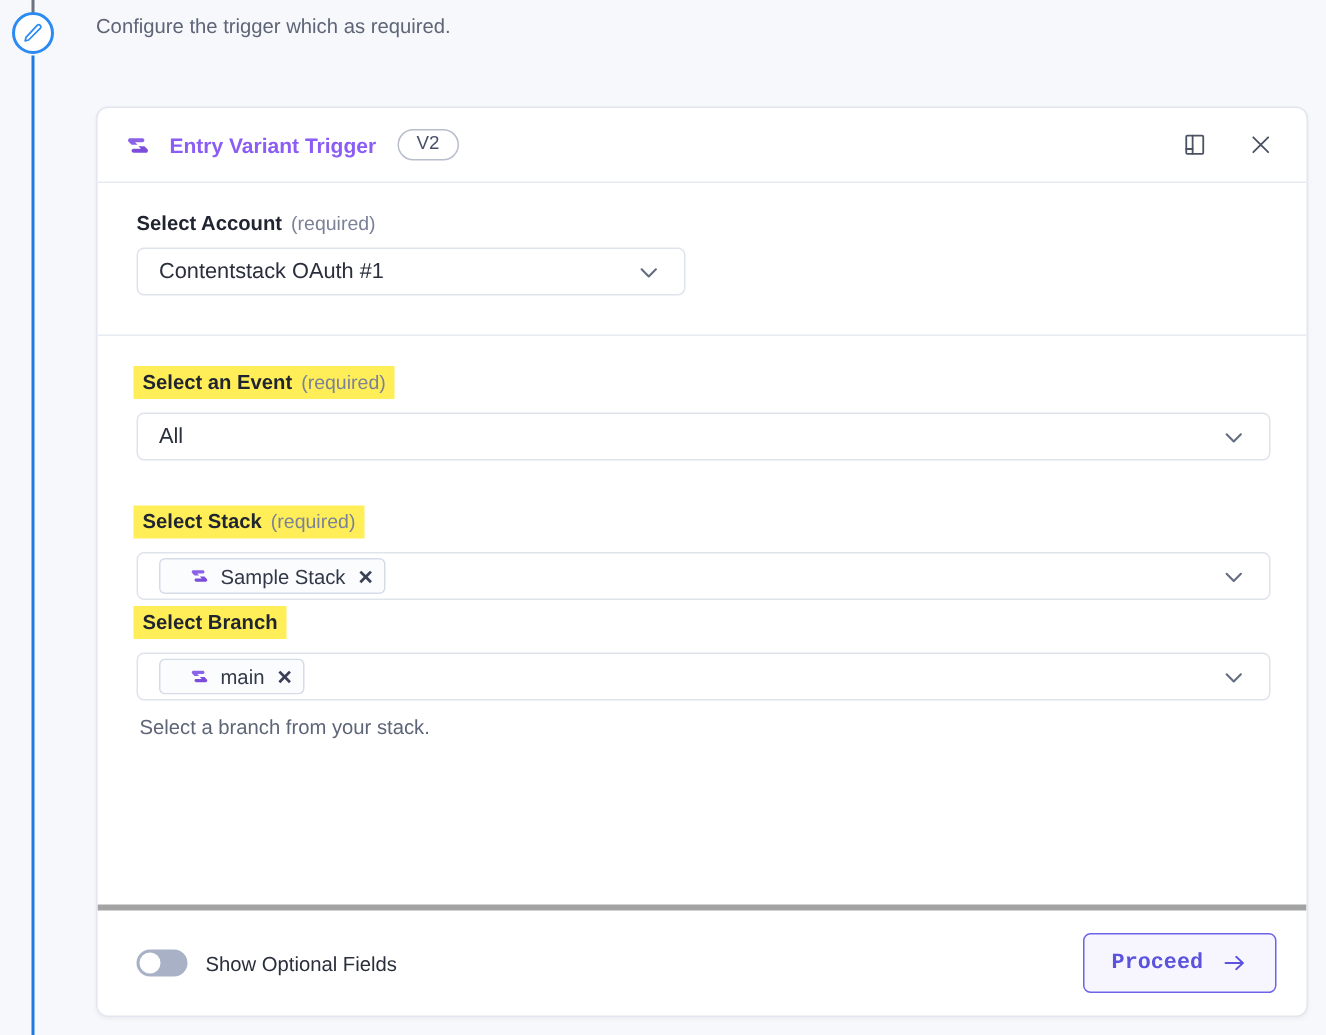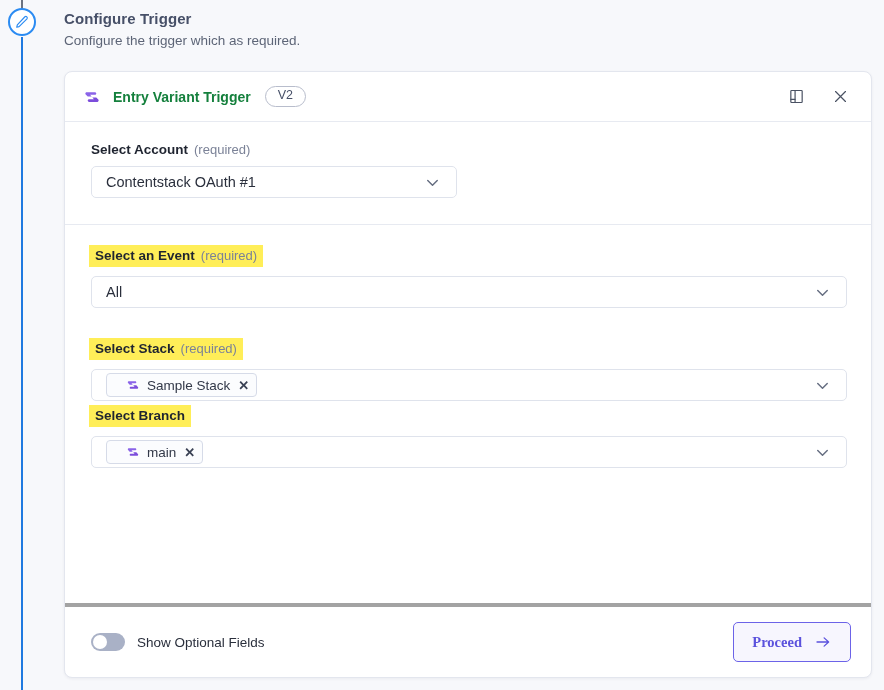--- a/index.html
+++ b/index.html
@@ -274,7 +274,6 @@
 </div>
 
 <div class="page-head">
-  <div class="page-title">Configure Trigger</div>
   <div class="page-sub">Configure the trigger which as required.</div>
 </div>
 

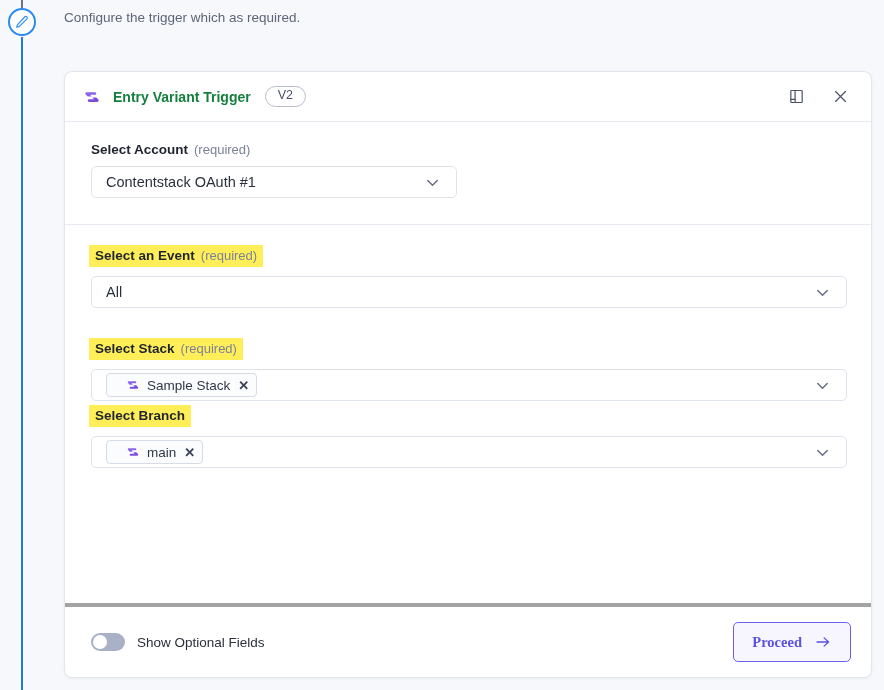--- a/index.html
+++ b/index.html
@@ -104,7 +104,7 @@
   .card-title {
     font-size: 14px;
     font-weight: bold;
-    color: #15803d;
+    color: #8b5cf6;
     margin-left: 12px;
   }
   .version-badge {

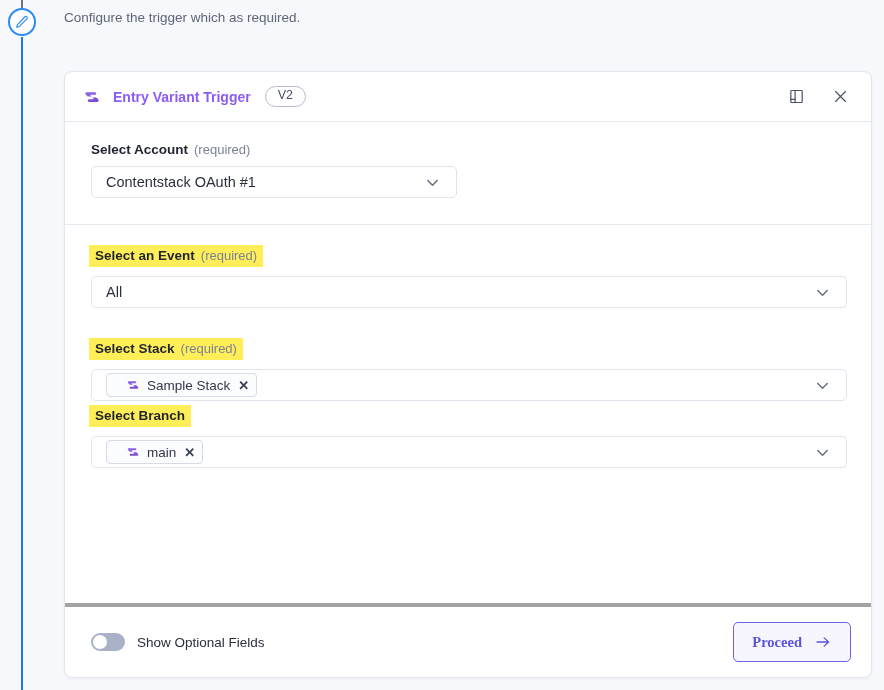--- a/index.html
+++ b/index.html
@@ -374,6 +374,7 @@
           </svg>
         </span>
       </div>
+      <div class="helper">Select a branch from your stack.</div>
     </div>
 
   </div>

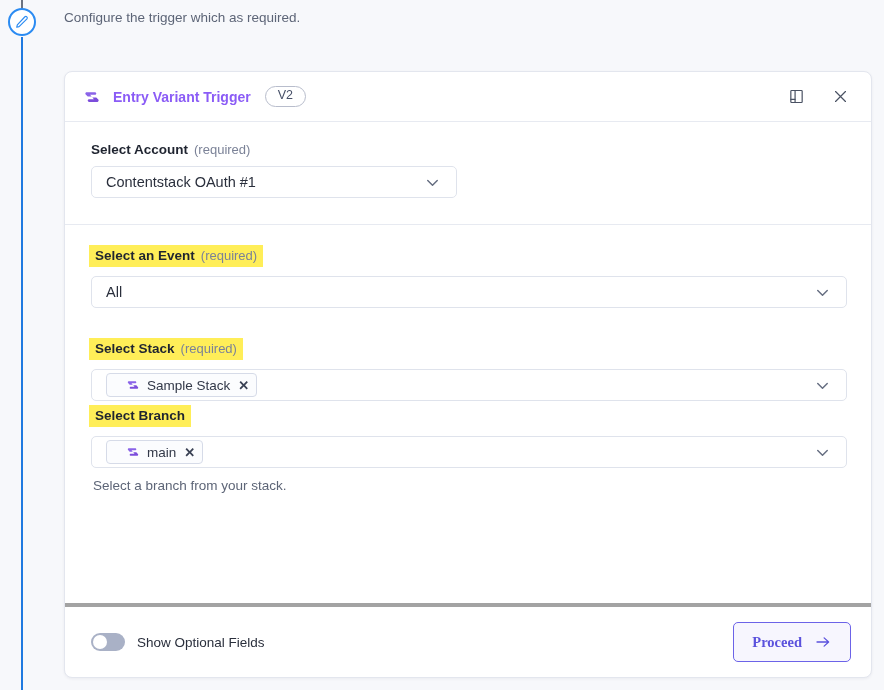--- a/index.html
+++ b/index.html
@@ -256,7 +256,7 @@
     display: flex;
     align-items: center;
     cursor: pointer;
-    font-family: Liberation Serif, serif;
+    font-family: Liberation Mono, monospace;
   }
   .proceed-arrow { margin-left: 12px; display: flex; }
 </style>

